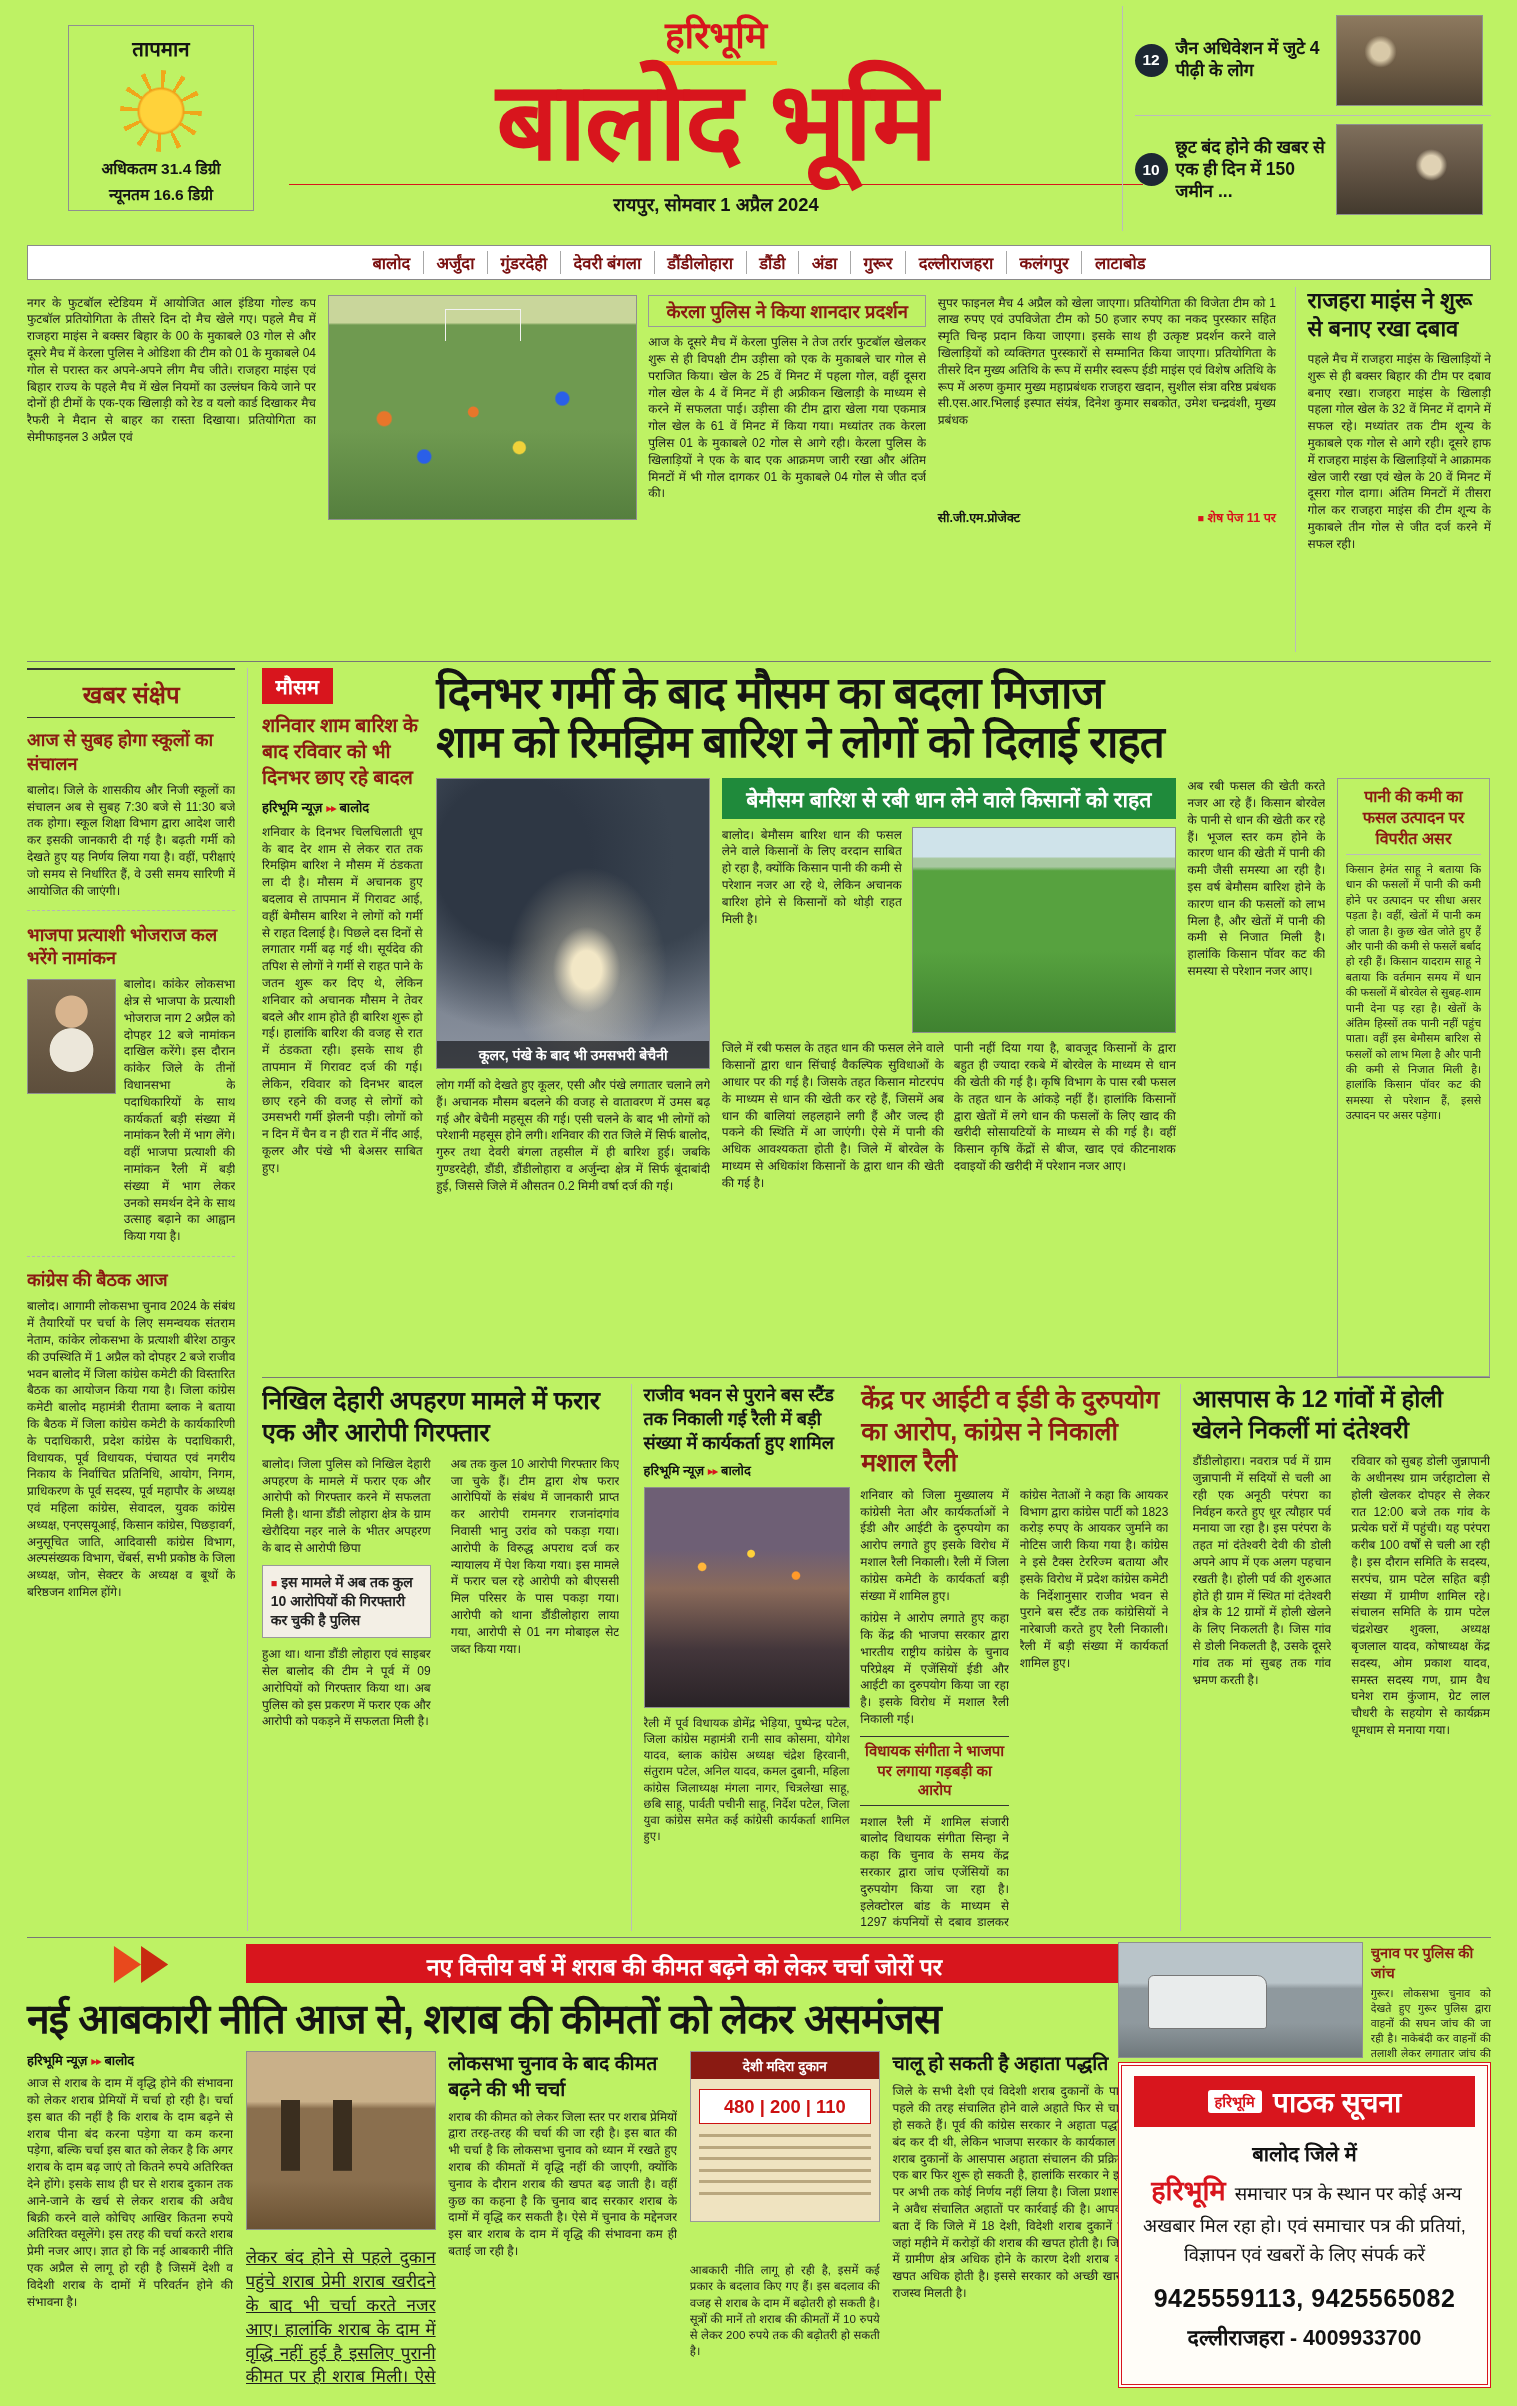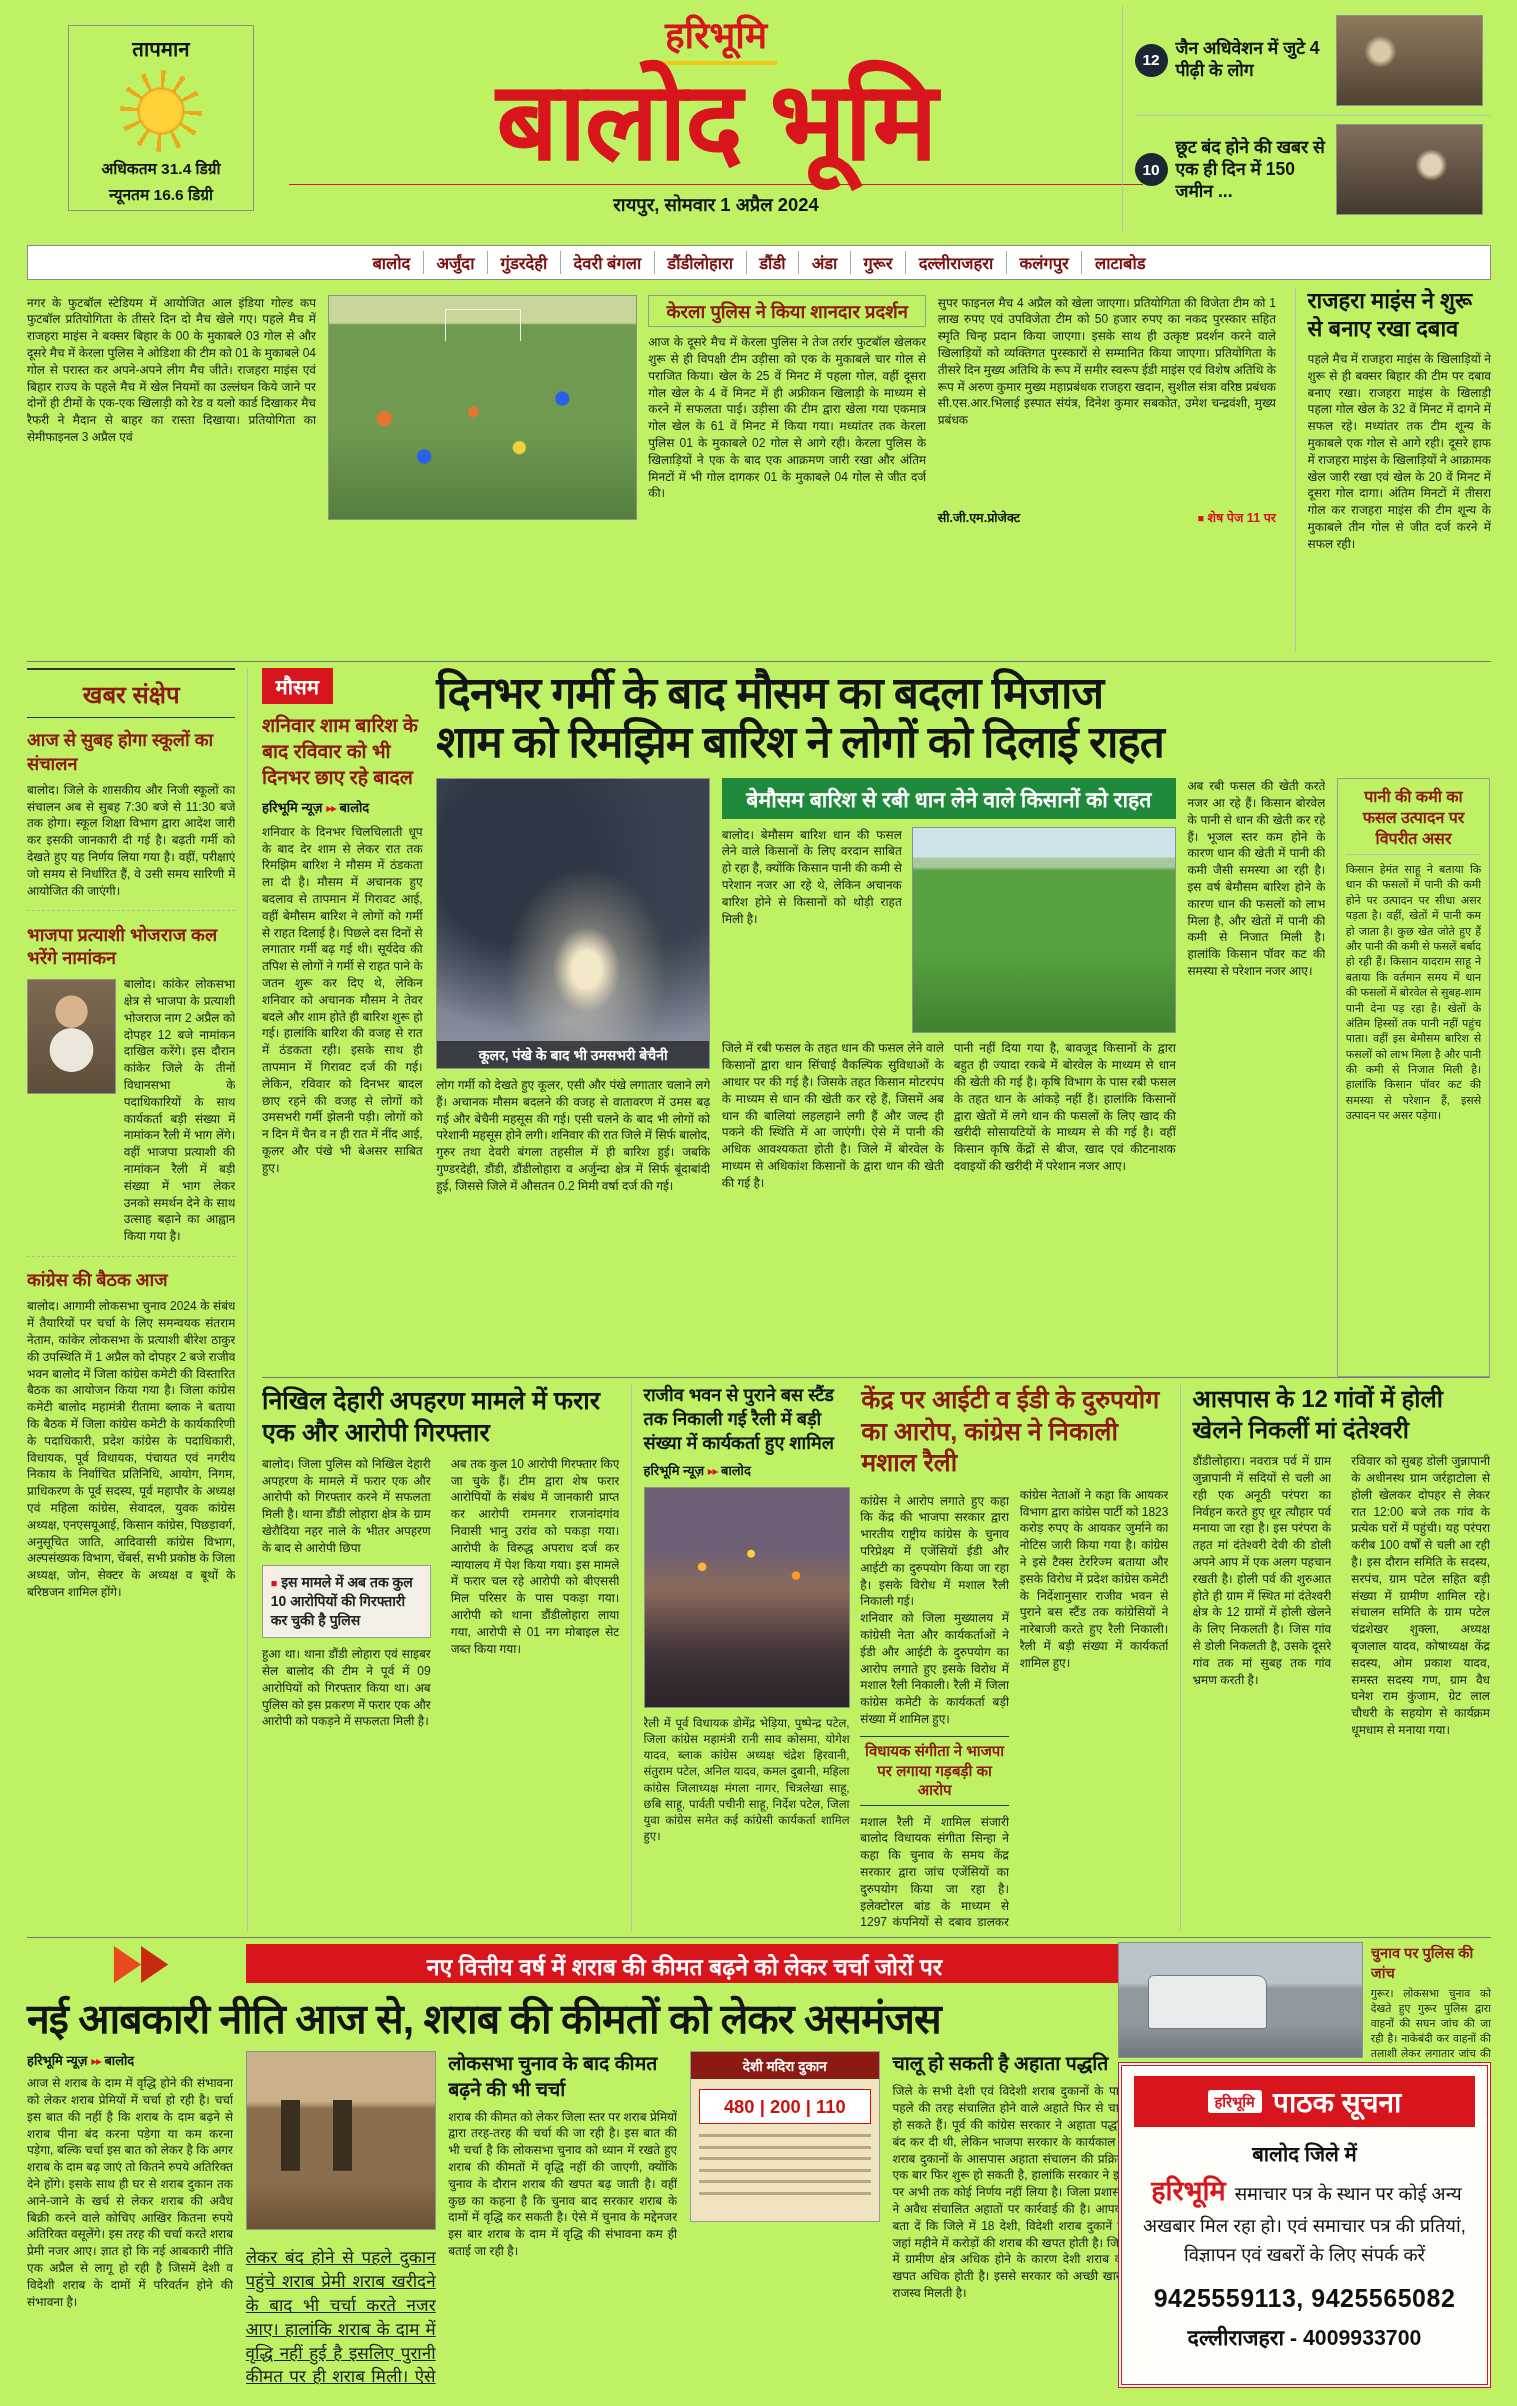--- a/index.html
+++ b/index.html
@@ -354,8 +354,8 @@
             <div class="body-text">रैली में पूर्व विधायक डोमेंद्र भेड़िया, पुष्पेन्द्र पटेल, जिला कांग्रेस महामंत्री रानी साव कोसमा, योगेश यादव, ब्लाक कांग्रेस अध्यक्ष चंद्रेश हिरवानी, संतुराम पटेल, अनिल यादव, कमल दुबानी, महिला कांग्रेस जिलाध्यक्ष मंगला नागर, चित्रलेखा साहू, छबि साहू, पार्वती पचीनी साहू, निर्देश पटेल, जिला युवा कांग्रेस समेत कई कांग्रेसी कार्यकर्ता शामिल हुए।</div>
           </div>
           <div class="rally-mid">
+            <div class="body-text">शनिवार को जिला मुख्यालय में कांग्रेसी नेता और कार्यकर्ताओं ने ईडी और आईटी के दुरुपयोग का आरोप लगाते हुए इसके विरोध में मशाल रैली निकाली। रैली में जिला कांग्रेस कमेटी के कार्यकर्ता बड़ी संख्या में शामिल हुए।</div>
             <div class="body-text" style="margin-top:5.8px;">कांग्रेस ने आरोप लगाते हुए कहा कि केंद्र की भाजपा सरकार द्वारा भारतीय राष्ट्रीय कांग्रेस के चुनाव परिप्रेक्ष्य में एजेंसियों ईडी और आईटी का दुरुपयोग किया जा रहा है। इसके विरोध में मशाल रैली निकाली गई।</div>
-            <div class="body-text">शनिवार को जिला मुख्यालय में कांग्रेसी नेता और कार्यकर्ताओं ने ईडी और आईटी के दुरुपयोग का आरोप लगाते हुए इसके विरोध में मशाल रैली निकाली। रैली में जिला कांग्रेस कमेटी के कार्यकर्ता बड़ी संख्या में शामिल हुए।</div>
             <div class="sangita-head">विधायक संगीता ने भाजपा पर लगाया गड़बड़ी का आरोप</div>
             <div class="body-text">मशाल रैली में शामिल संजारी बालोद विधायक संगीता सिन्हा ने कहा कि चुनाव के समय केंद्र सरकार द्वारा जांच एजेंसियों का दुरुपयोग किया जा रहा है। इलेक्टोरल बांड के माध्यम से 1297 कंपनियों से दबाव डालकर पार्टी को चंदा दिलवाया गया और भाजपा ने 4600 करोड़ की वसूली विभिन्न कंपनियों से की।</div>
           </div>

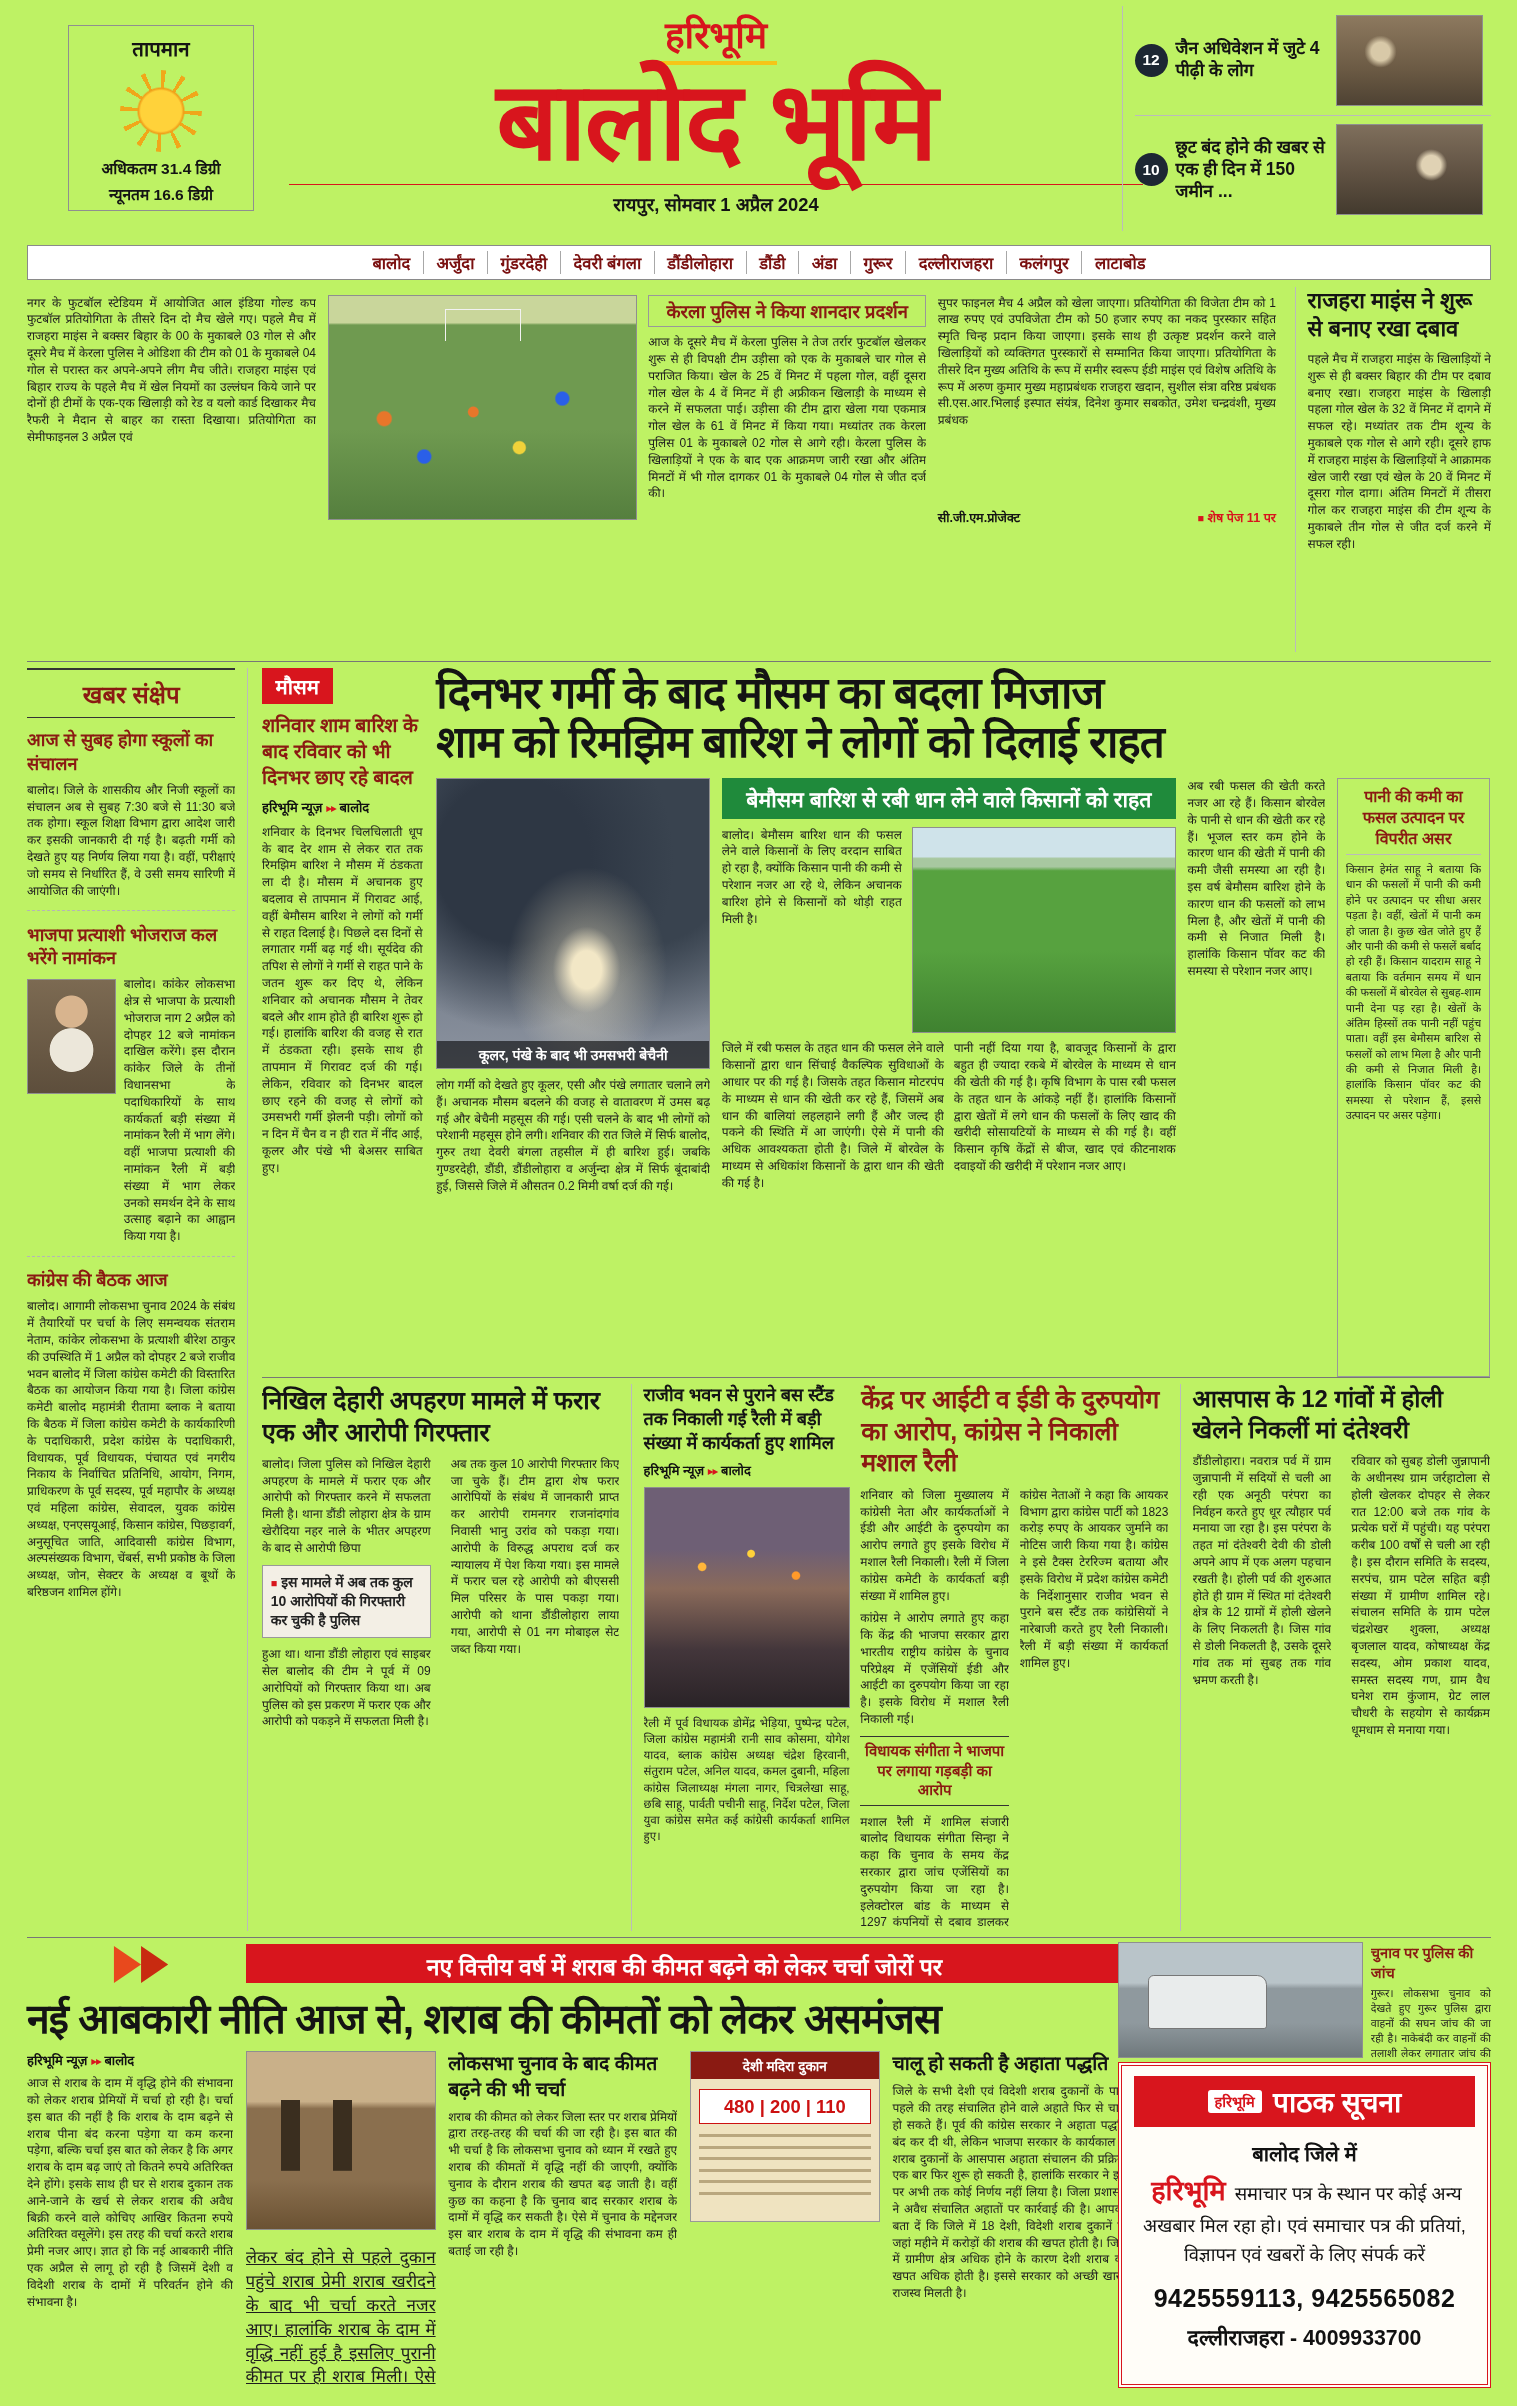--- a/index.html
+++ b/index.html
@@ -169,7 +169,7 @@
   .bt-c2 .body-text { flex:1; margin-top:16px; font-size:17px;text-decoration:underline; }
   .bt-c3 { width:229px; }
   .bt-sub { font-weight:800; font-size:19.4px; line-height:1.3; margin-bottom:6.8px; }
-  .bt-c4 { width:190px; display:flex; flex-direction:row; }
+  .bt-c4 { width:190px; display:flex; flex-direction:column;gap:33px; }
   .price-board { width:100%; height:171px; background:#efe3c0; border:1px solid #999; overflow:hidden; }
   .price-title { background:#8a1a12; color:#fff; font-weight:800; font-size:13.6px; text-align:center; padding:3.9px 1.9px; }
   .price-row { display:flex; justify-content:space-around; background:#fff; border:1px solid #c11; margin:9.7px 7.8px; padding:5.8px 1.9px; color:#c11; font-weight:800; font-size:18.4px; }

